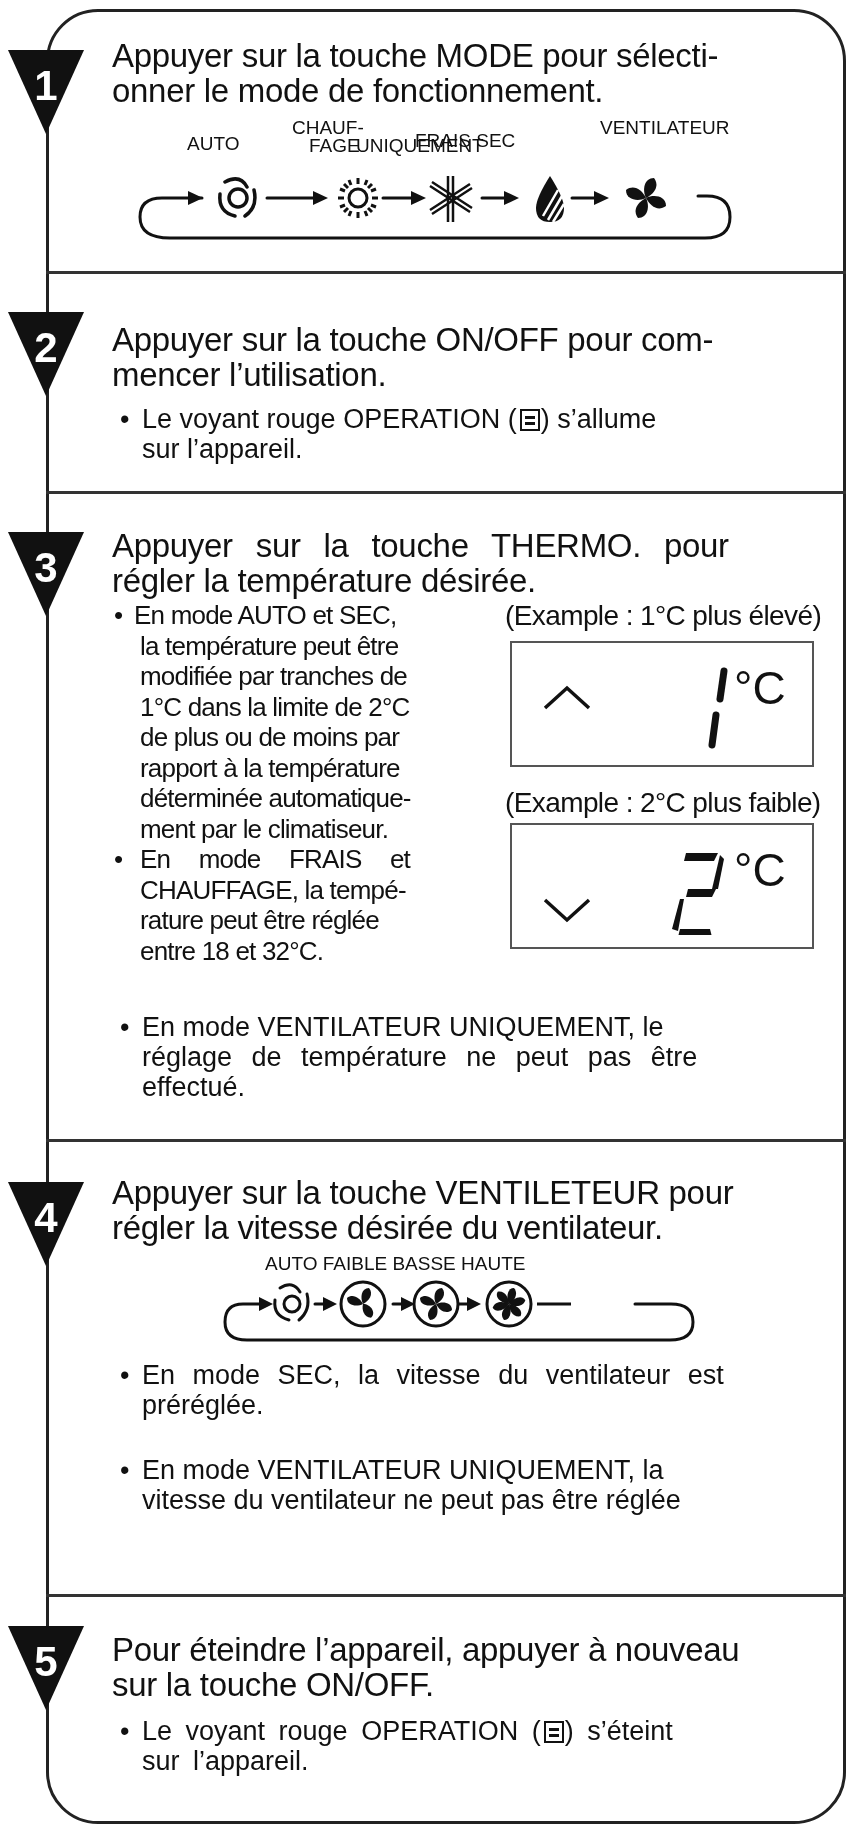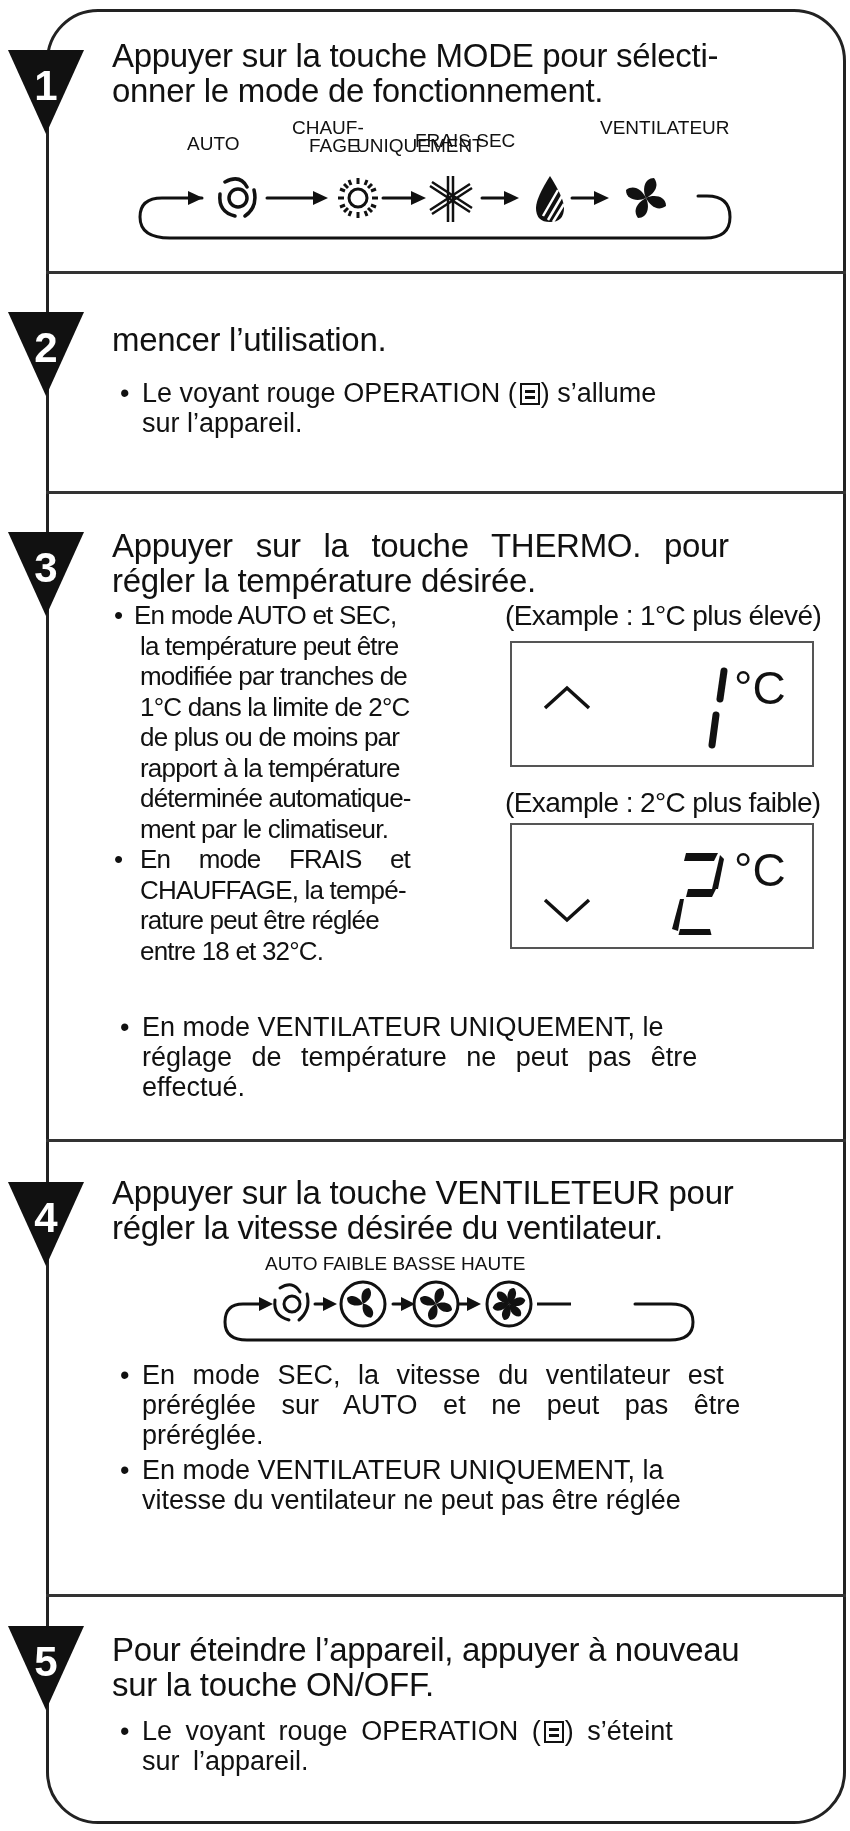--- a/index.html
+++ b/index.html
@@ -129,6 +129,7 @@
 </svg>
 
 <div class="section" style="top:322px">
+  <p class="title">Appuyer sur la touche ON/OFF pour com-</p>
   <p class="title">mencer l’utilisation.</p>
   <p class="bullet" style="margin-top:21px">
     <span>Le voyant rouge OPERATION (</span><span class="op-icon"></span><span>) s’allume</span><br>

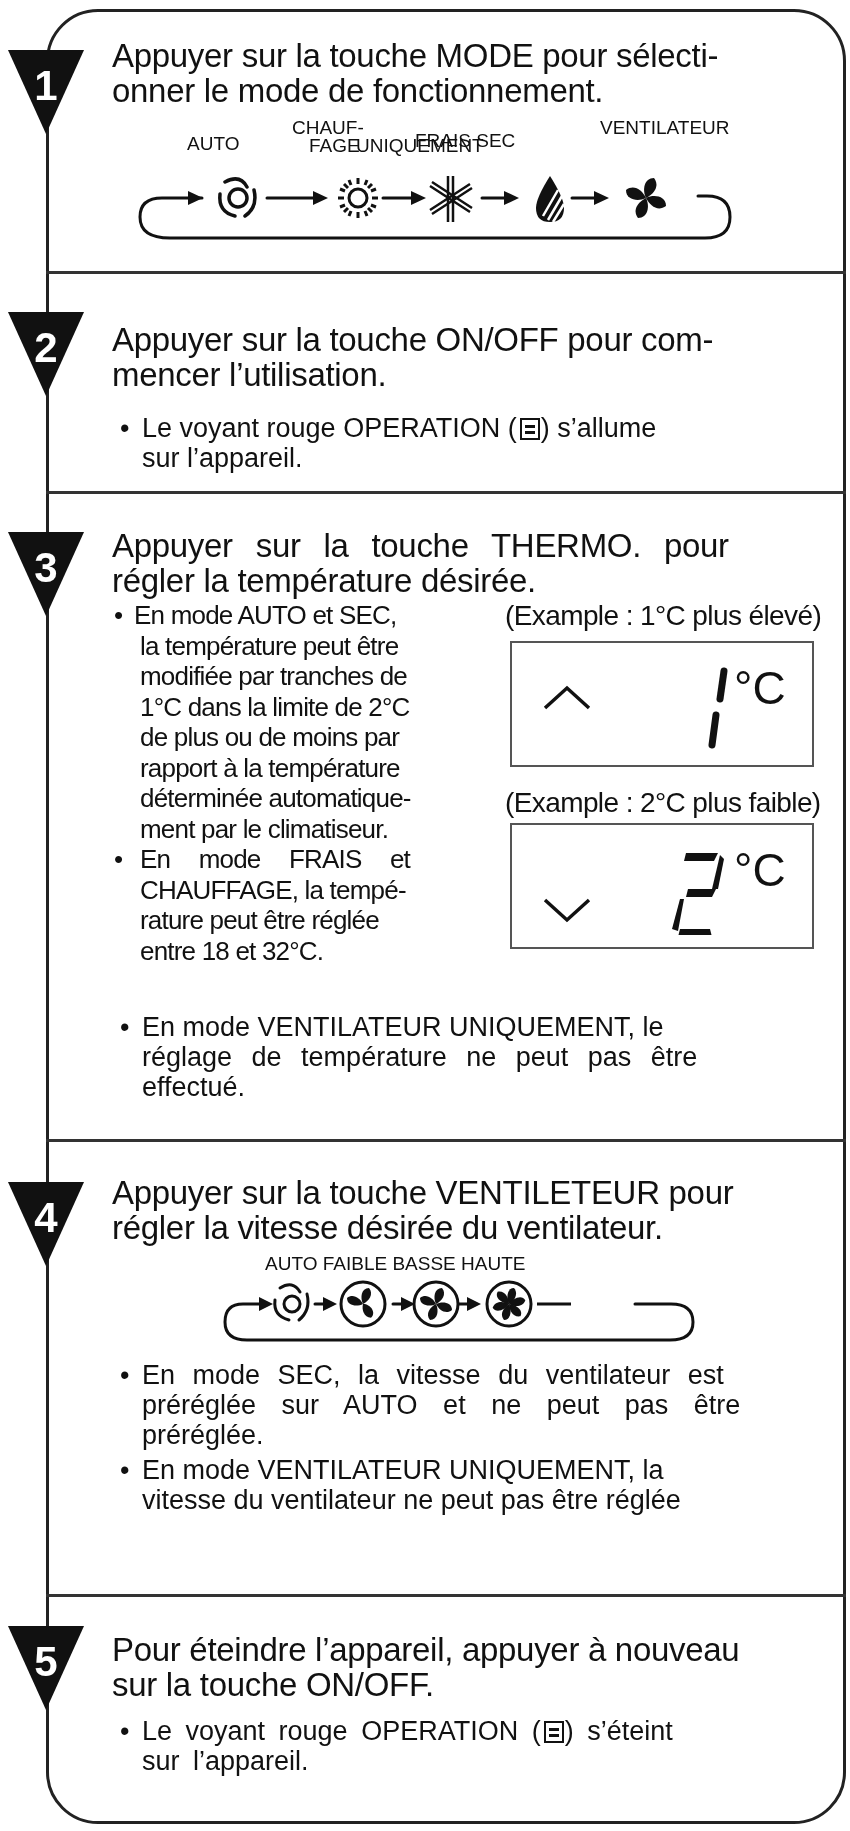--- a/index.html
+++ b/index.html
@@ -131,7 +131,7 @@
 <div class="section" style="top:322px">
   <p class="title">Appuyer sur la touche ON/OFF pour com-</p>
   <p class="title">mencer l’utilisation.</p>
-  <p class="bullet" style="margin-top:21px">
+  <p class="bullet" style="margin-top:12px">
     <span>Le voyant rouge OPERATION (</span><span class="op-icon"></span><span>) s’allume</span><br>
     <span>sur l’appareil.</span>
   </p>

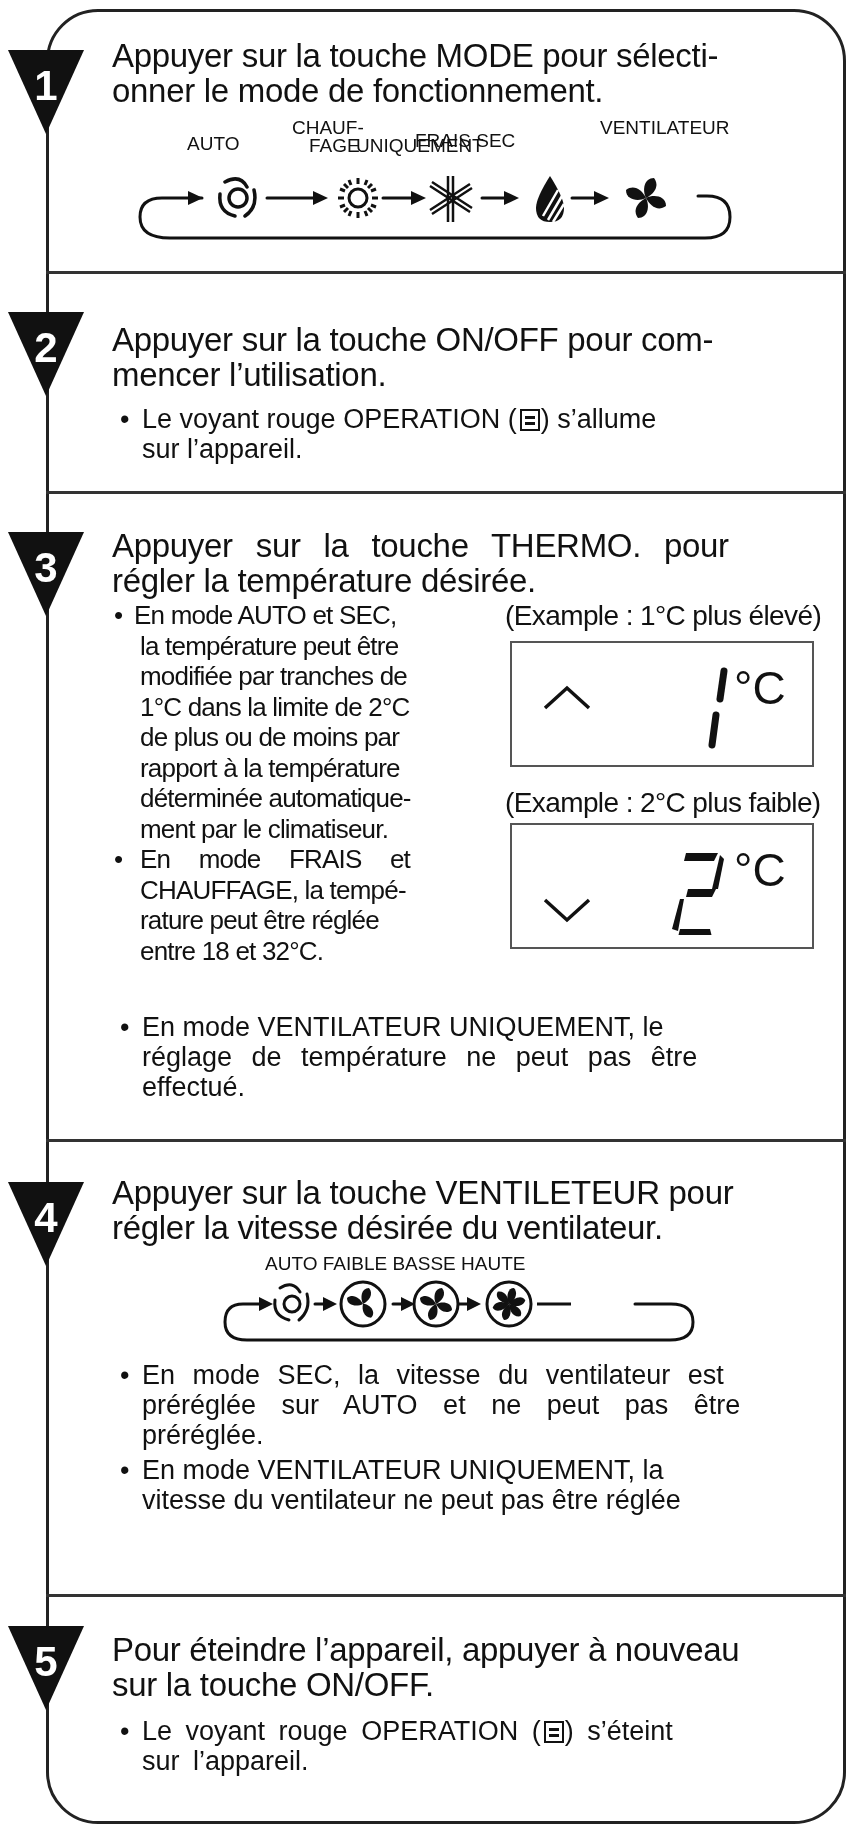--- a/index.html
+++ b/index.html
@@ -250,7 +250,6 @@
 </svg>
 <div class="bullet" style="position:absolute;left:112px;top:1360px;width:700px">
   <div style="word-spacing:10px">En mode SEC, la vitesse du ventilateur est</div>
-  <div style="word-spacing:18px">préréglée sur AUTO et ne peut pas être</div>
   <div>préréglée.</div>
 </div>
 <div class="bullet" style="position:absolute;left:112px;top:1455px;width:700px">

